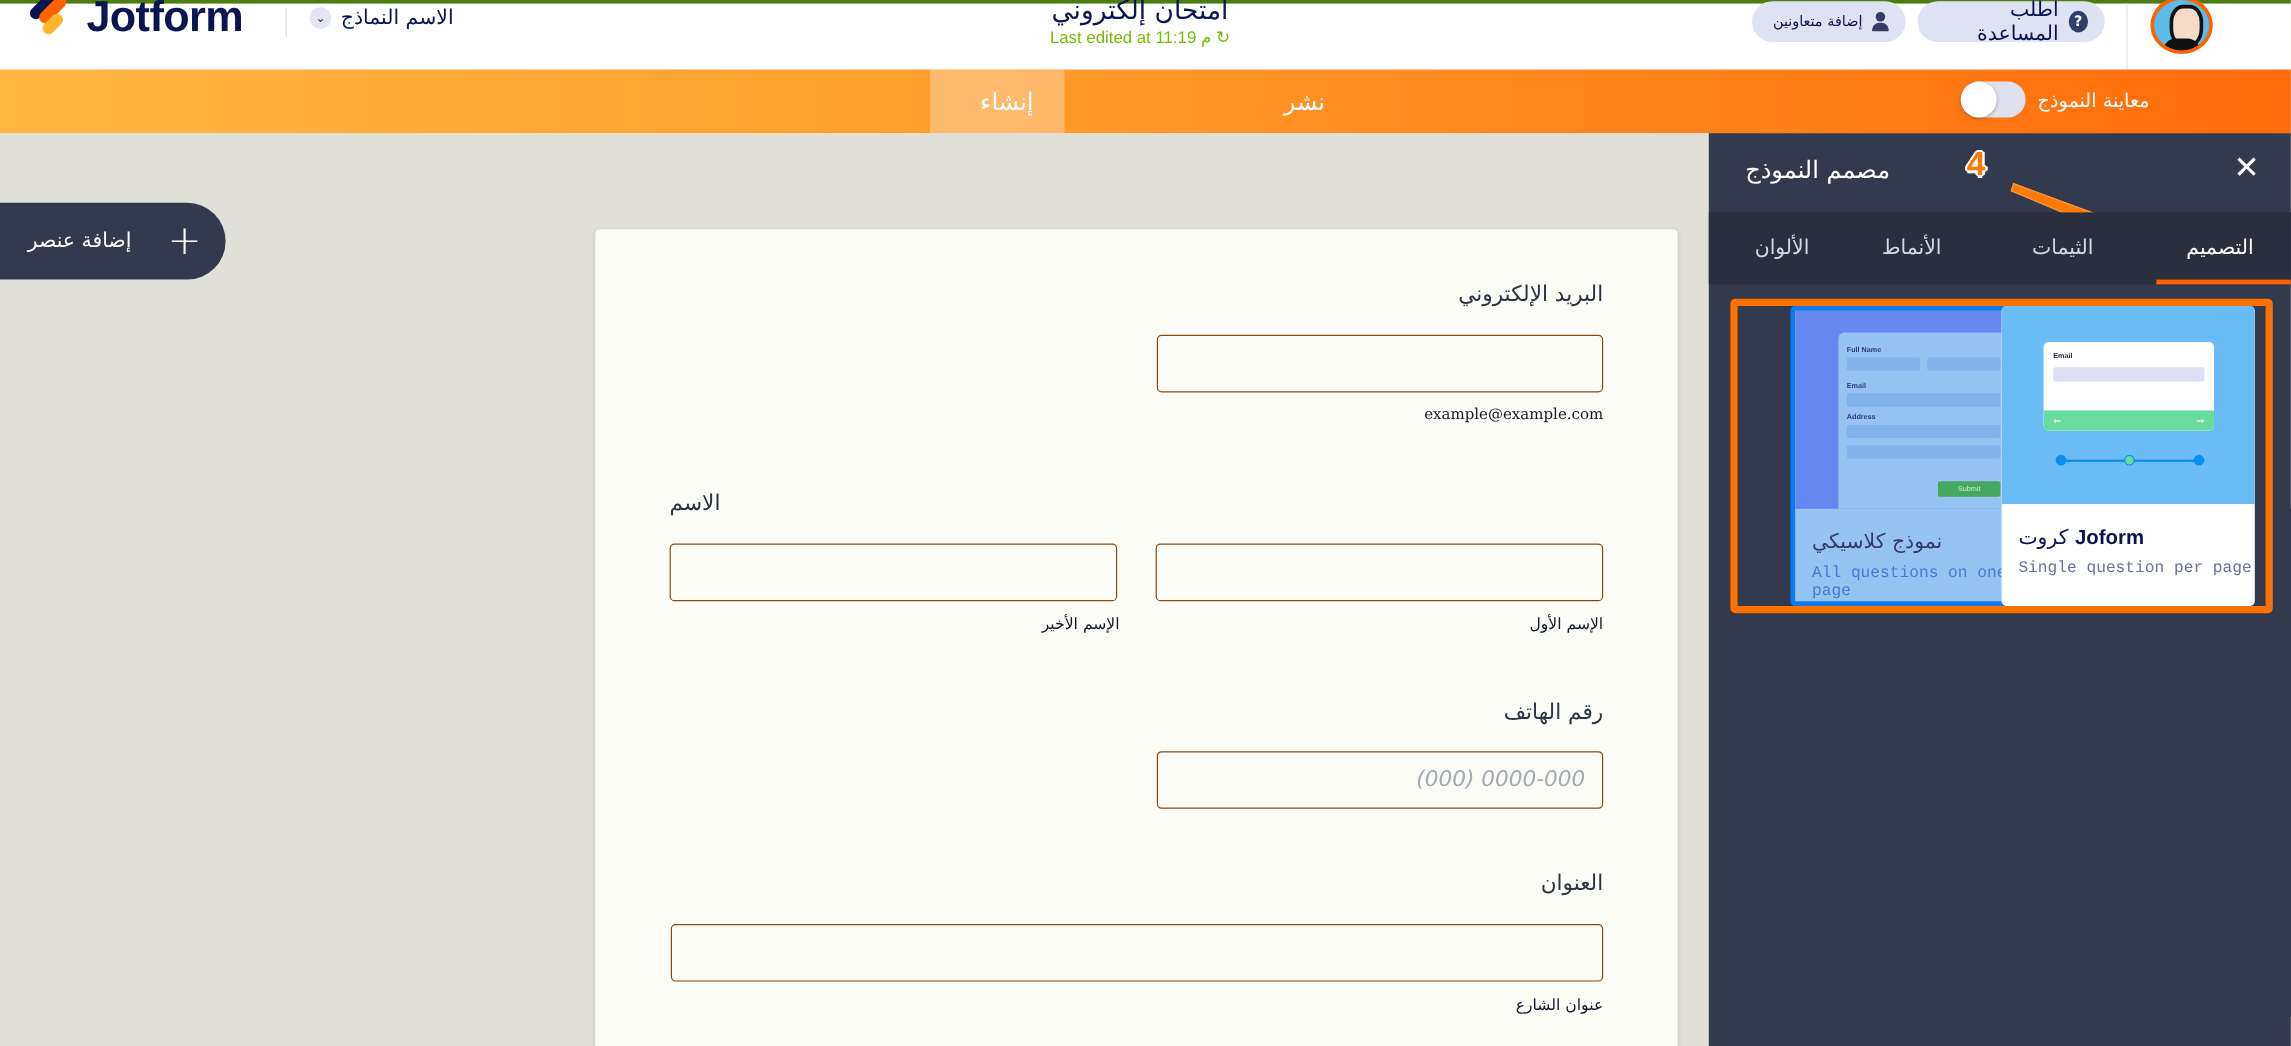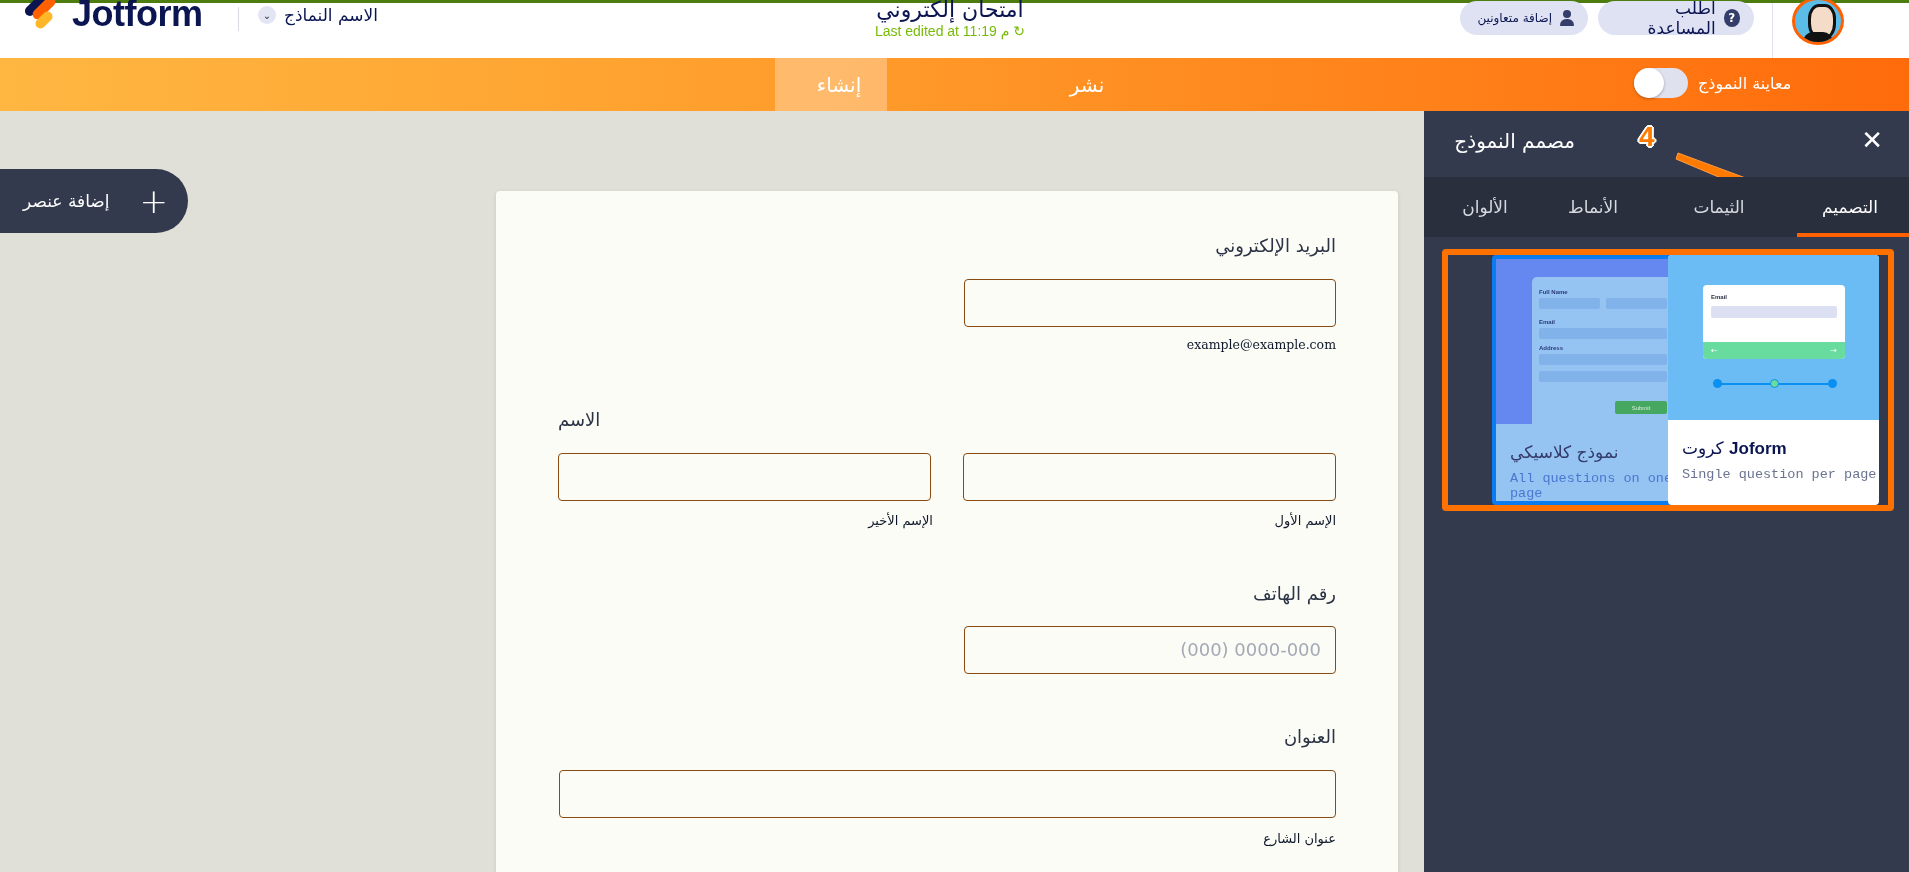--- a/index.html
+++ b/index.html
@@ -173,7 +173,7 @@
     <div class="sublabel" style="right:465px; top:322px;">الإسم الأخير</div>
 
     <div class="field-label" style="top:392px;">رقم الهاتف</div>
-    <div class="finput" style="right:62px; top:435px; width:372px;">
+    <div class="finput" style="right:62px; top:435px; width:372px;font-style:italic;">
       <span class="ph">(000) 0000-000</span>
     </div>
 

